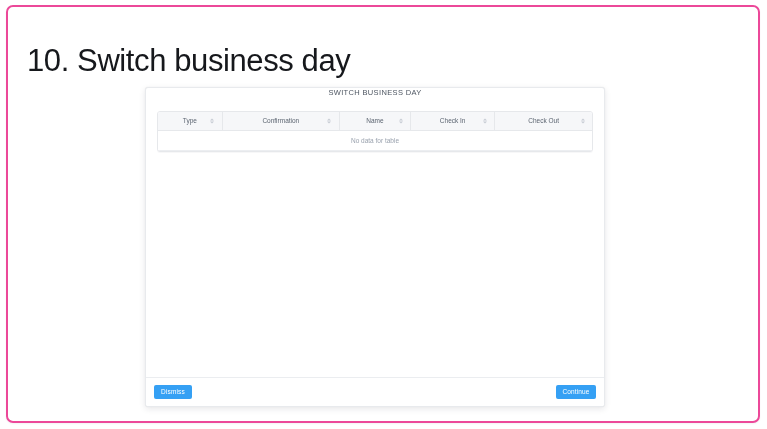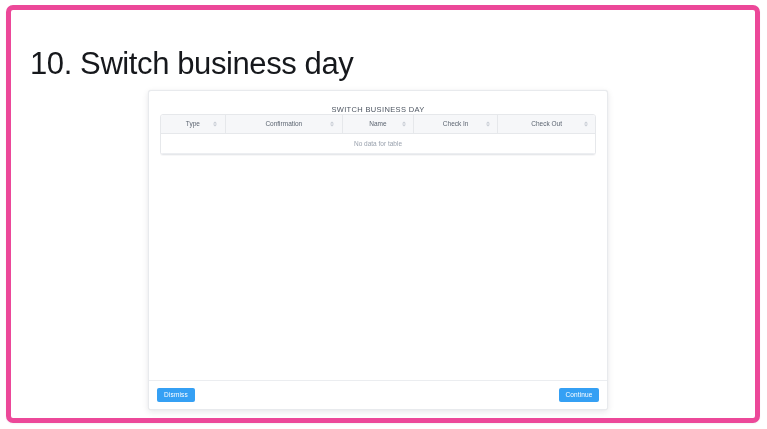--- a/index.html
+++ b/index.html
@@ -25,7 +25,7 @@
     height: 418px;
     box-sizing: border-box;
     background: #ffffff;
-    border: 5px solid #ec4899;
+    border: 2px solid #ec4899;
     border-radius: 7px;
     box-shadow: 0 1px 2px rgba(20,25,40,0.05);
     overflow: hidden;

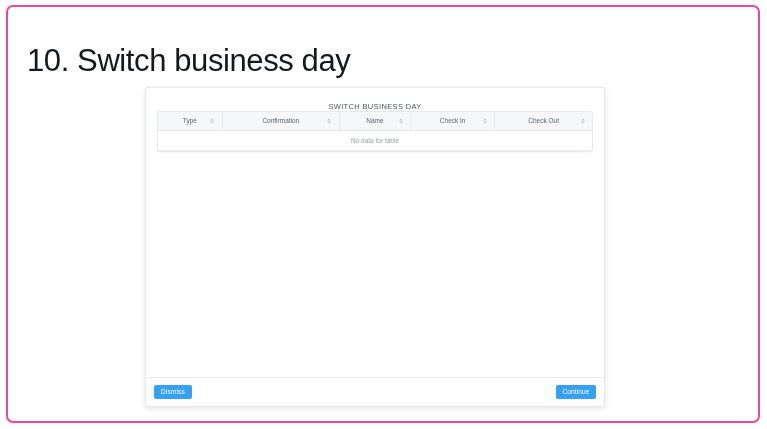--- a/index.html
+++ b/index.html
@@ -65,7 +65,7 @@
     height: 23px;
     flex: 0 0 auto;
     display: flex;
-    align-items: flex-end;
+    align-items: flex-start;
     justify-content: center;
   }
   .modal-title {

